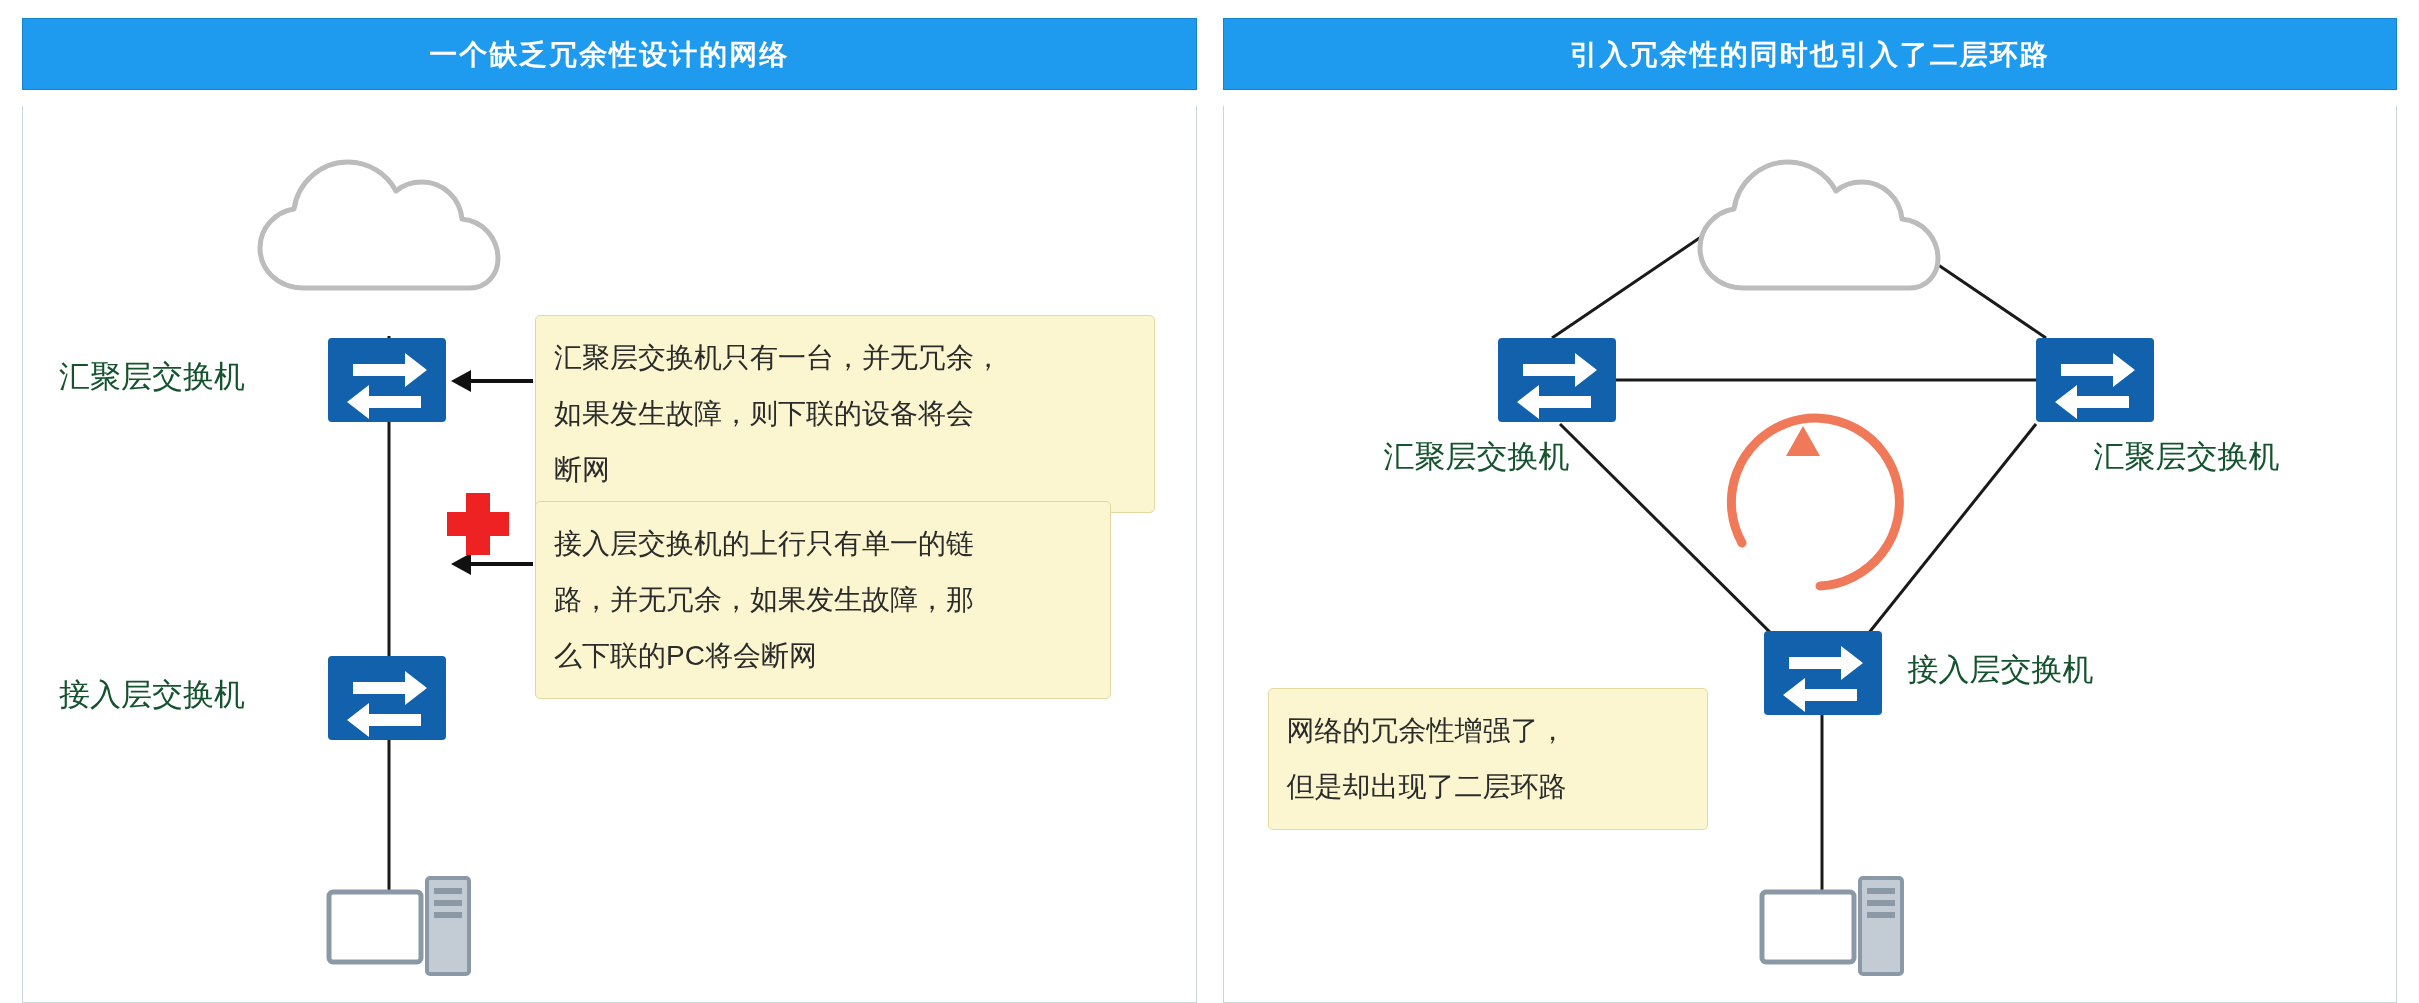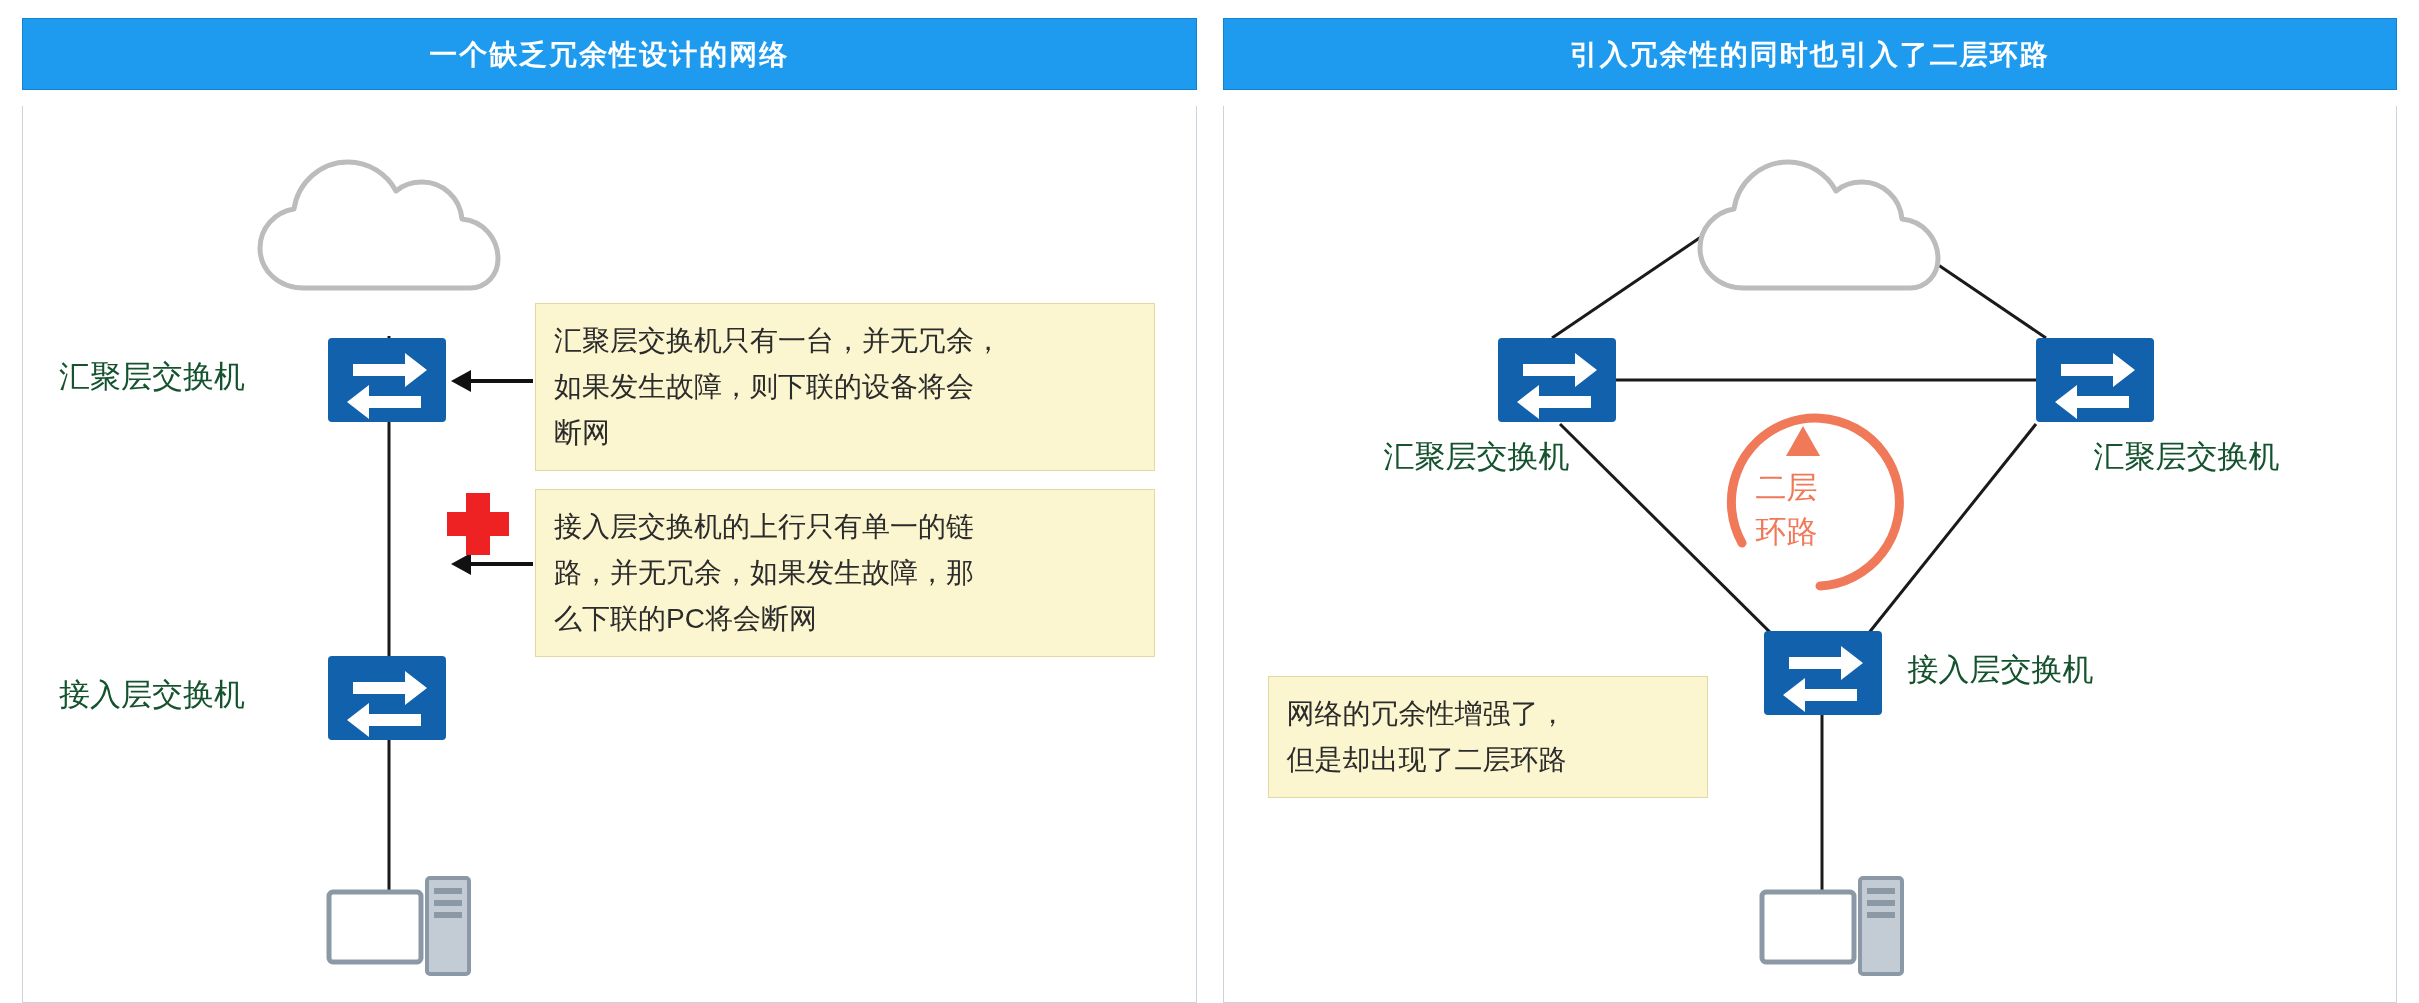--- a/index.html
+++ b/index.html
@@ -67,13 +67,14 @@
     position: absolute;
     background: #fbf6d0;
     border: 1px solid #e2d9a0;
-    border-radius: 0;
+    border-radius: 5px;
     color: #2b2b2b;
     font-size: 28px;
-    line-height: 46px;
+    line-height: 56px;
     padding: 14px 18px;
     box-sizing: border-box;
     white-space: pre-wrap;
+    margin-top: 12px;
   }
   .loop-text {
     position: absolute;

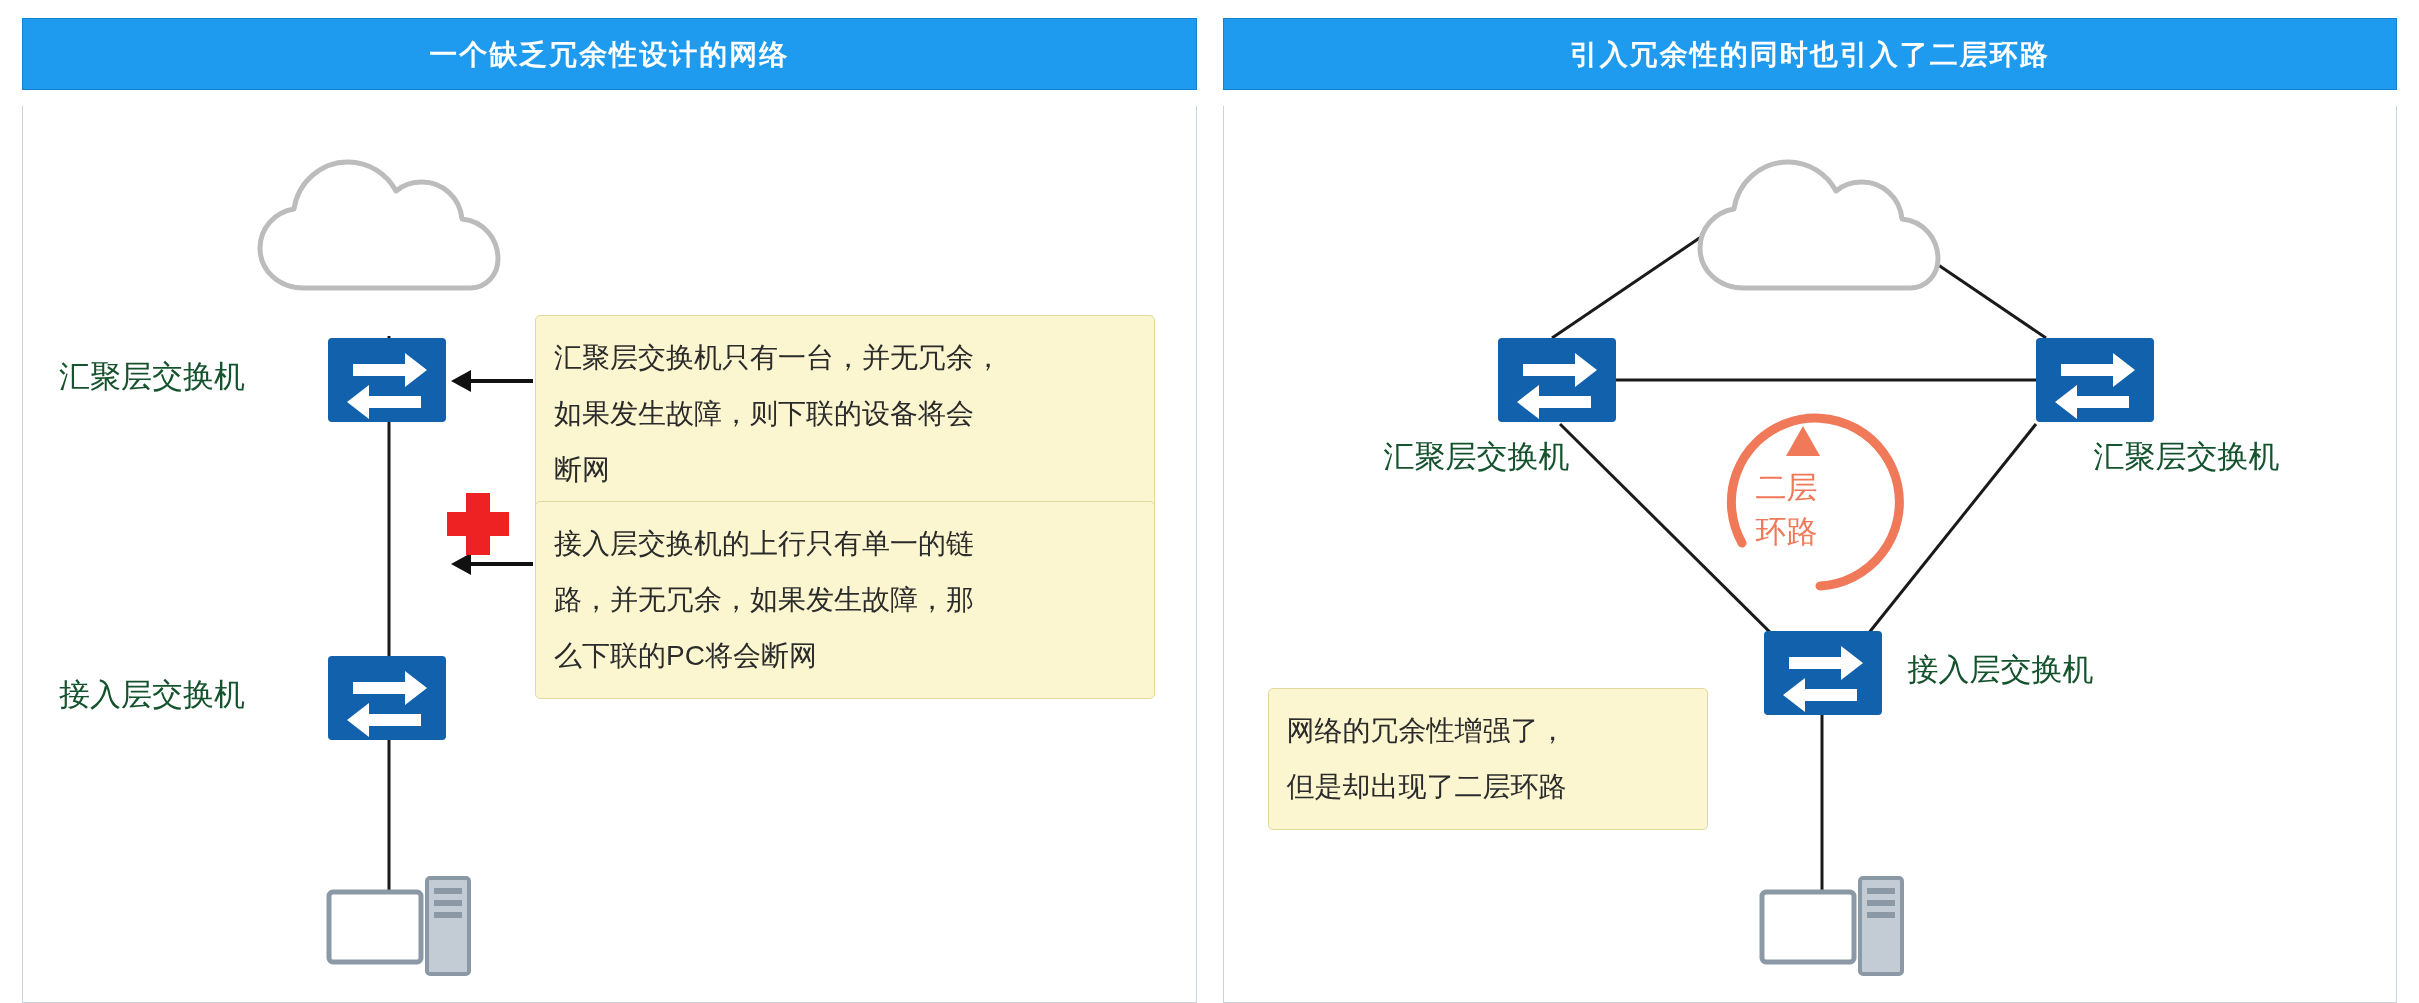--- a/index.html
+++ b/index.html
@@ -222,8 +222,6 @@
       <div class="label" style="left:870px; top:330px;">汇聚层交换机</div>
       <div class="label" style="left:684px; top:543px;">接入层交换机</div>
 
-      <div class="loop-text" style="left:503px; top:360px; width:120px;">二层
-环路</div>
 
       <div class="callout" style="left:44px; top:570px; width:440px;">网络的冗余性增强了，
 但是却出现了二层环路</div>

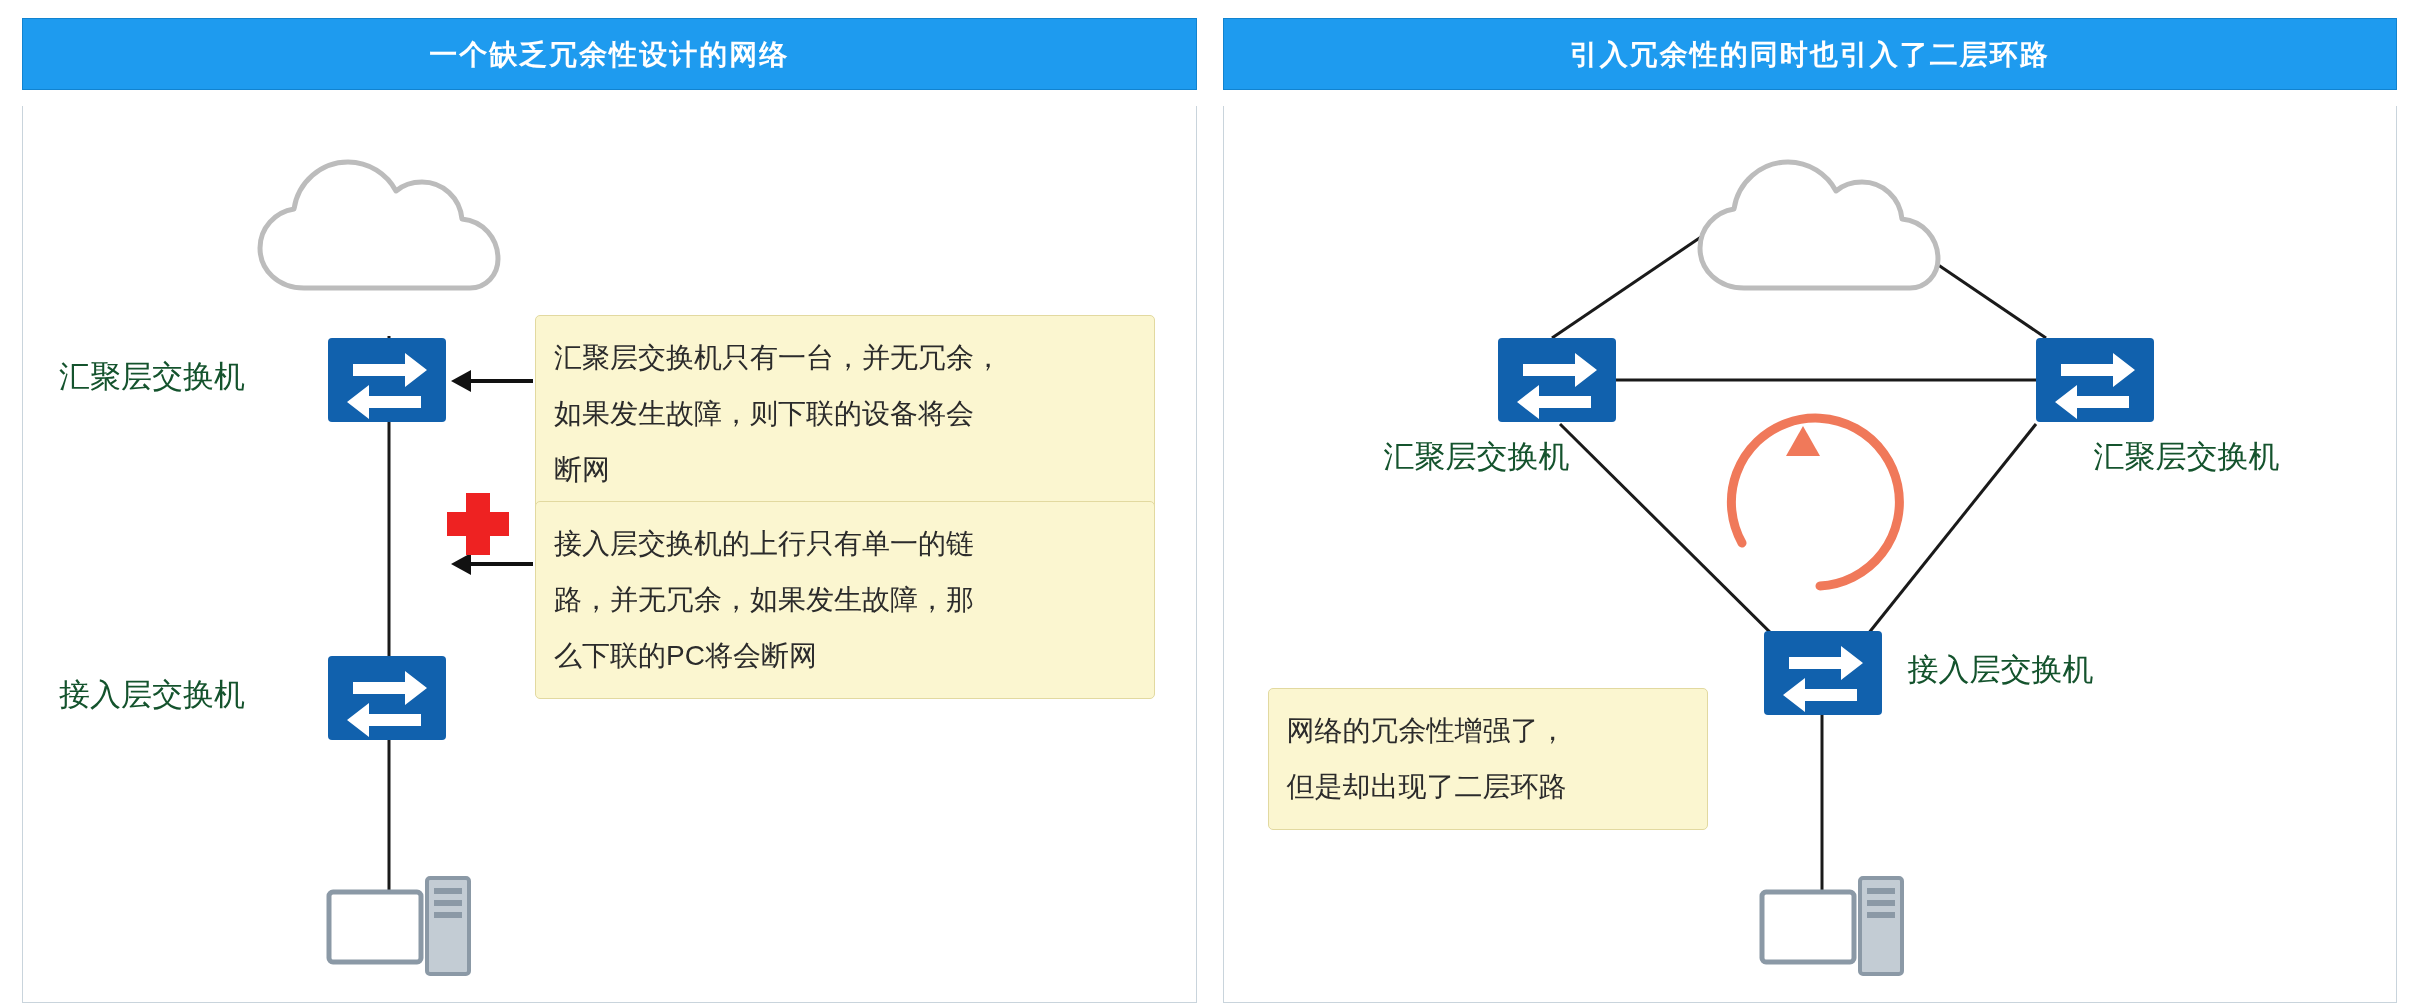--- a/index.html
+++ b/index.html
@@ -151,7 +151,7 @@
       <div class="callout" style="left:512px; top:197px; width:620px;">汇聚层交换机只有一台，并无冗余，
 如果发生故障，则下联的设备将会
 断网</div>
-      <div class="callout" style="left:512px; top:383px; width:620px;">接入层交换机的上行只有单一的链
+      <div class="callout" style="left:512px; top:383px; width:576px;">接入层交换机的上行只有单一的链
 路，并无冗余，如果发生故障，那
 么下联的PC将会断网</div>
     </div>

